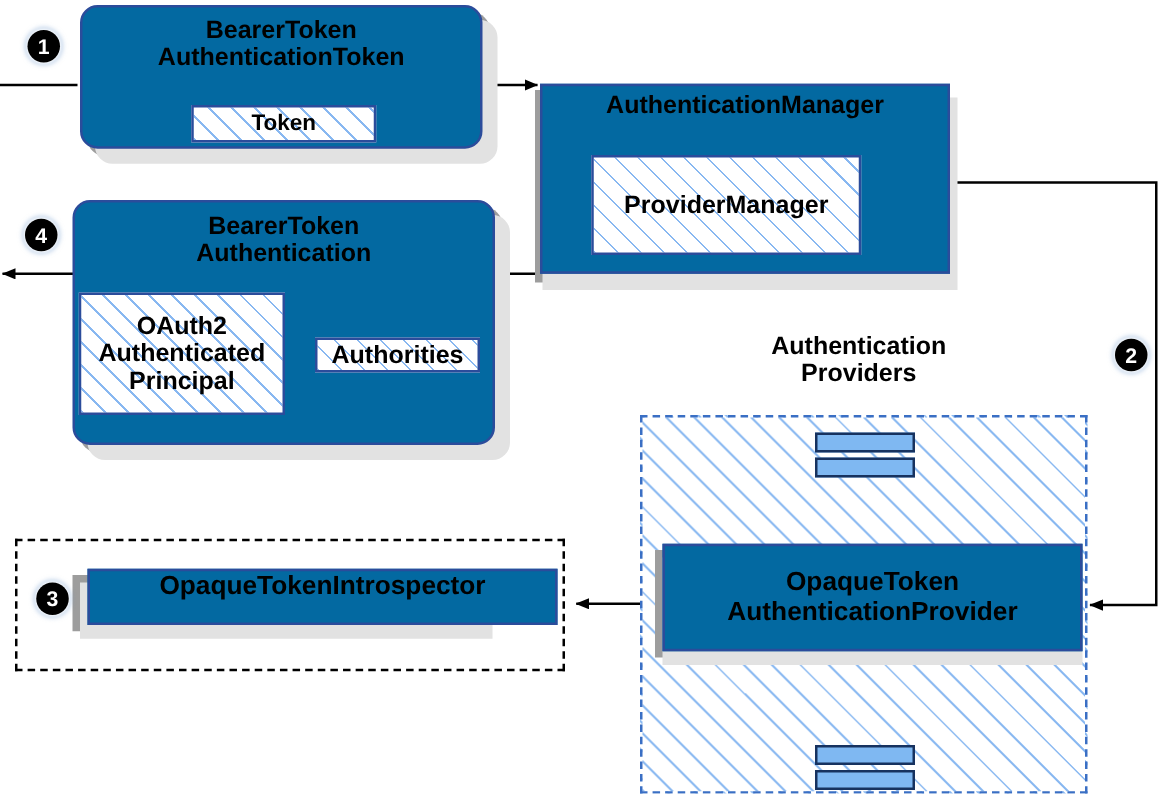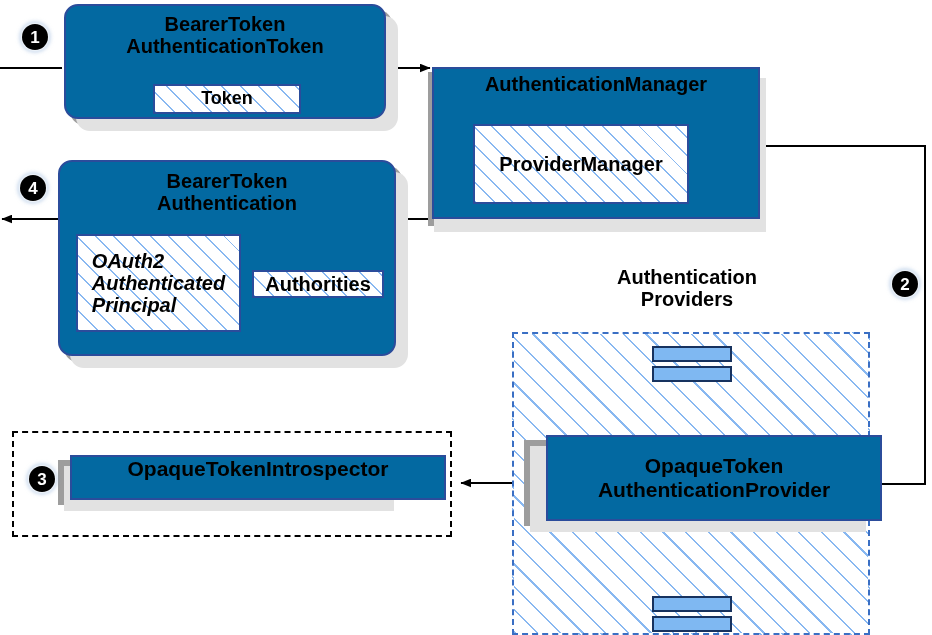--- a/index.html
+++ b/index.html
@@ -66,7 +66,7 @@
     display: flex;
     align-items: center;
     justify-content: center;
-    text-align: left;
+    text-align: center;
     font-weight: bold;
     color: #000;
     line-height: 1.1;

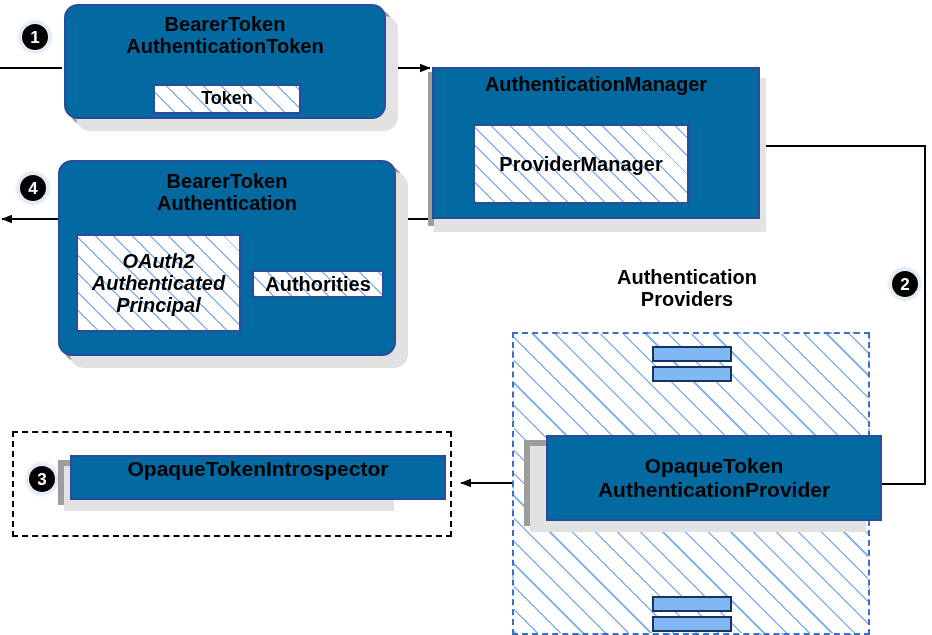--- a/index.html
+++ b/index.html
@@ -204,7 +204,7 @@
   <div class="node rounded" style="left:58px; top:160px; width:338px; height:196px; font-size:20px; padding-top:8px;">
     <div class="title">BearerToken
 Authentication</div>
-    <div class="hatch" style="position:absolute; left:16px; top:72px; width:165px; height:98px; font-size:20px;font-style:italic;">OAuth2
+    <div class="hatch" style="position:absolute; left:3px; top:72px; width:165px; height:98px; font-size:20px;">OAuth2
 Authenticated
 Principal</div>
     <div class="hatch" style="position:absolute; left:192px; top:108px; width:132px; height:28px; font-size:20px;">Authorities</div>

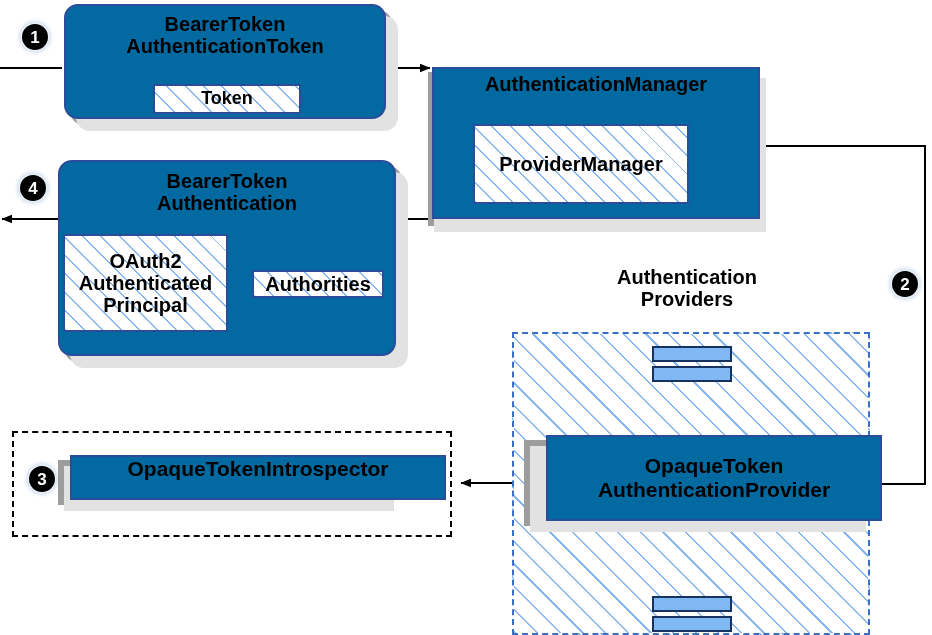--- a/index.html
+++ b/index.html
@@ -218,7 +218,7 @@
 
   <div class="shadow-a" style="left:524px; top:440px; width:336px; height:86px;"></div>
   <div class="shadow-b" style="left:530px; top:446px; width:336px; height:86px;"></div>
-  <div class="node" style="left:530px; top:435px; width:336px; height:86px; font-size:21px; justify-content:center;margin-left:16px;">
+  <div class="node" style="left:530px; top:435px; width:336px; height:86px; font-size:21px; justify-content:center;">
     <div class="title">OpaqueToken
 AuthenticationProvider</div>
   </div>

